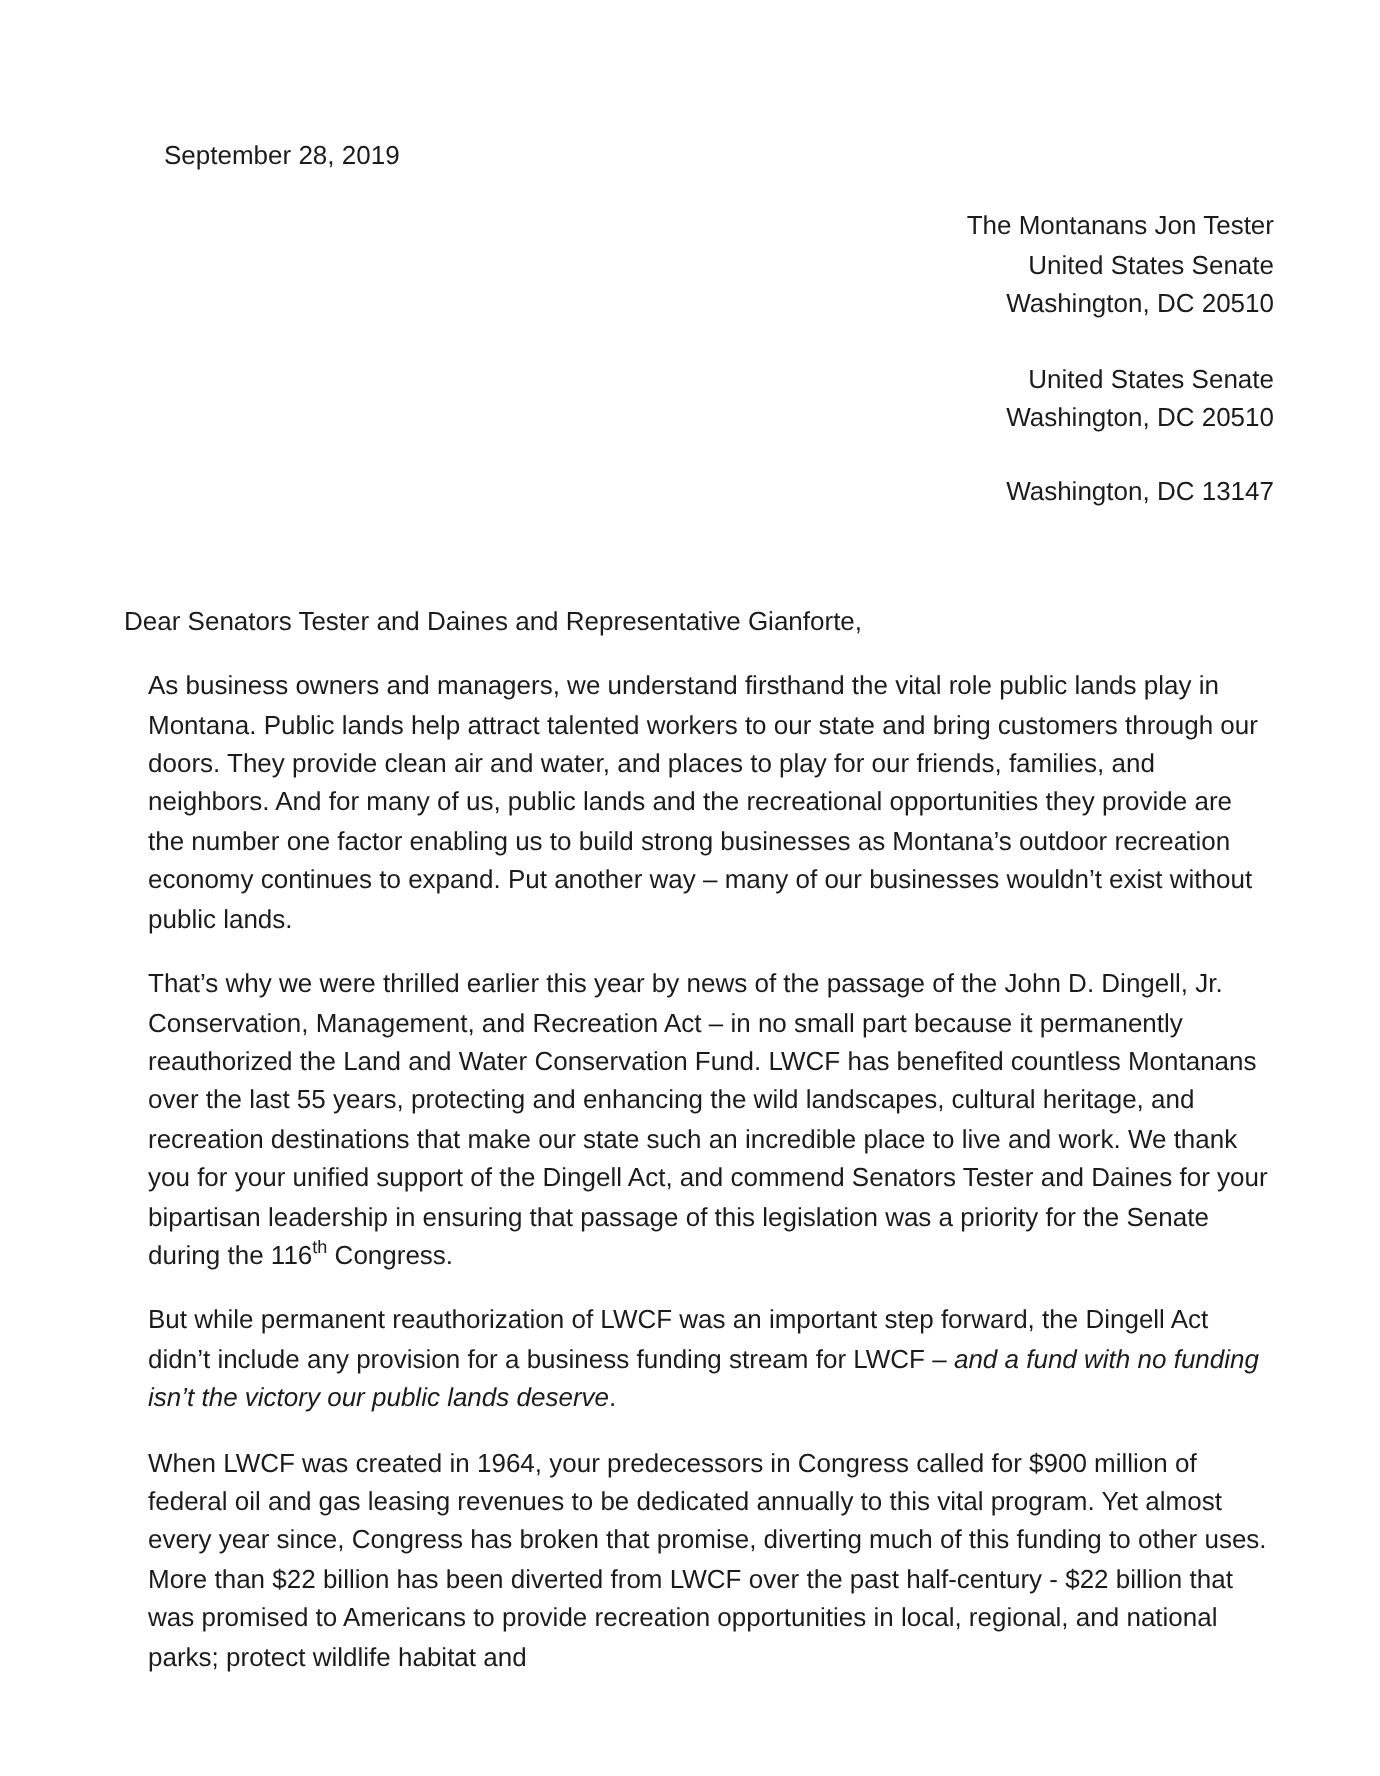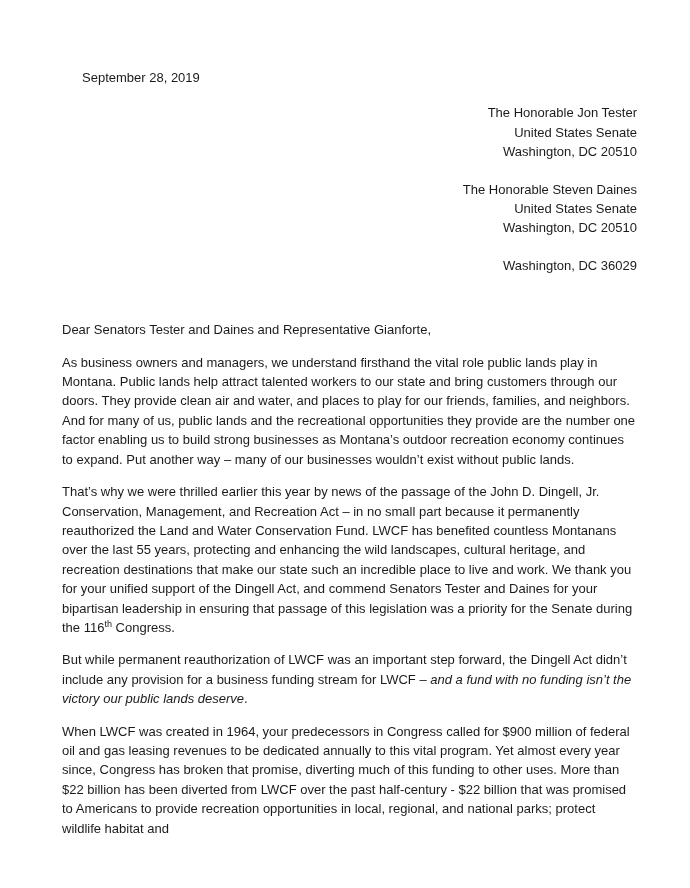--- a/index.html
+++ b/index.html
@@ -49,7 +49,7 @@
 
   <div class="recipients">
       <div class="recipient-block">
-        <div>The Honorable Jon Tester</div>
+        <div>The Montanans Jon Tester</div>
         <div>United States Senate</div>
         <div>Washington, DC 20510</div>
       </div>

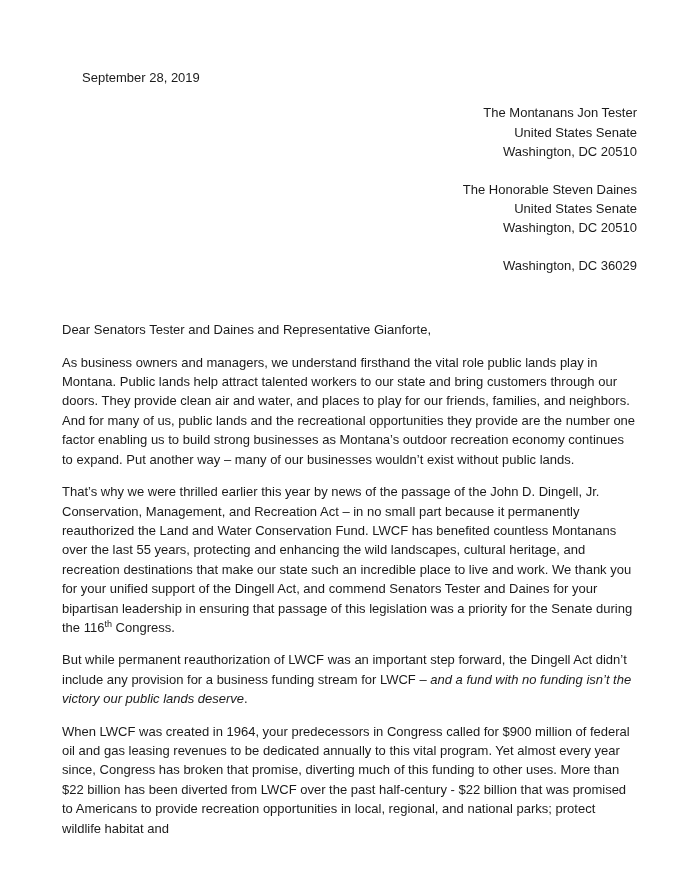--- a/index.html
+++ b/index.html
@@ -54,7 +54,6 @@
         <div>Washington, DC 20510</div>
       </div>
       <div class="recipient-block">
-        <div>The Honorable Steven Daines</div>
         <div>United States Senate</div>
         <div>Washington, DC 20510</div>
       </div>

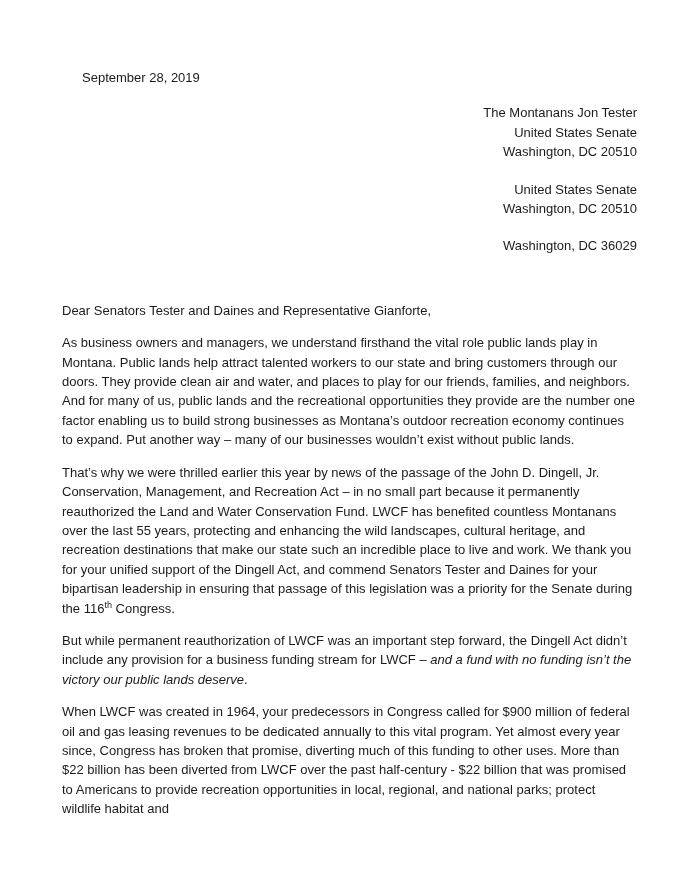--- a/index.html
+++ b/index.html
@@ -58,7 +58,7 @@
         <div>Washington, DC 20510</div>
       </div>
       <div class="recipient-block">
-        <div>Washington, DC 36029</div>
+        <div>Washington, DC 13147</div>
       </div>
     </div>
 

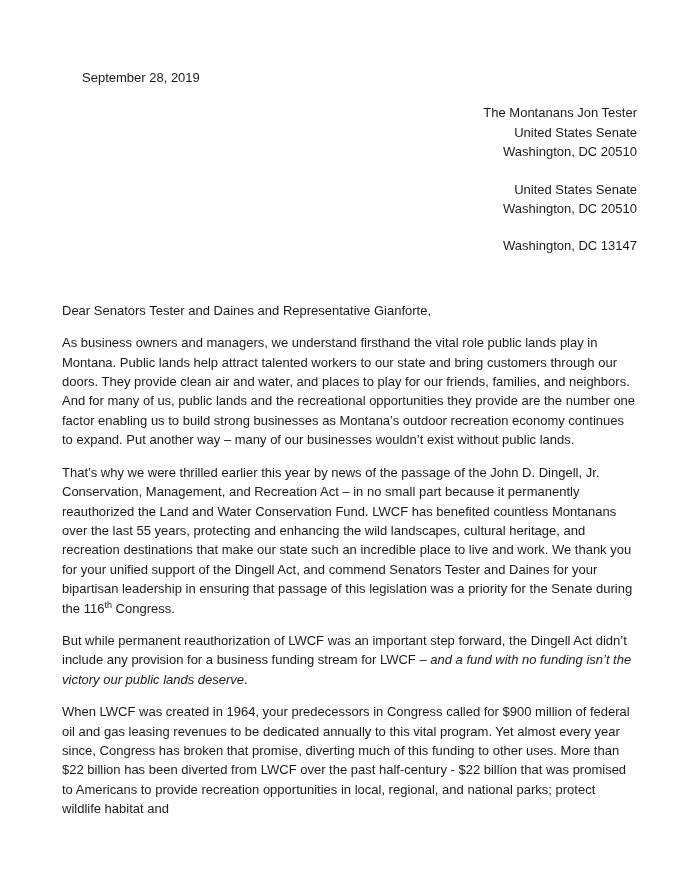--- a/index.html
+++ b/index.html
@@ -33,7 +33,7 @@
     margin-top: 45px;
   }
   .paragraph {
-    margin: 13px 0 0 0;
+    margin: 13px 0 0 12px;
   }
   .paragraph sup {
     font-size: 9px;

